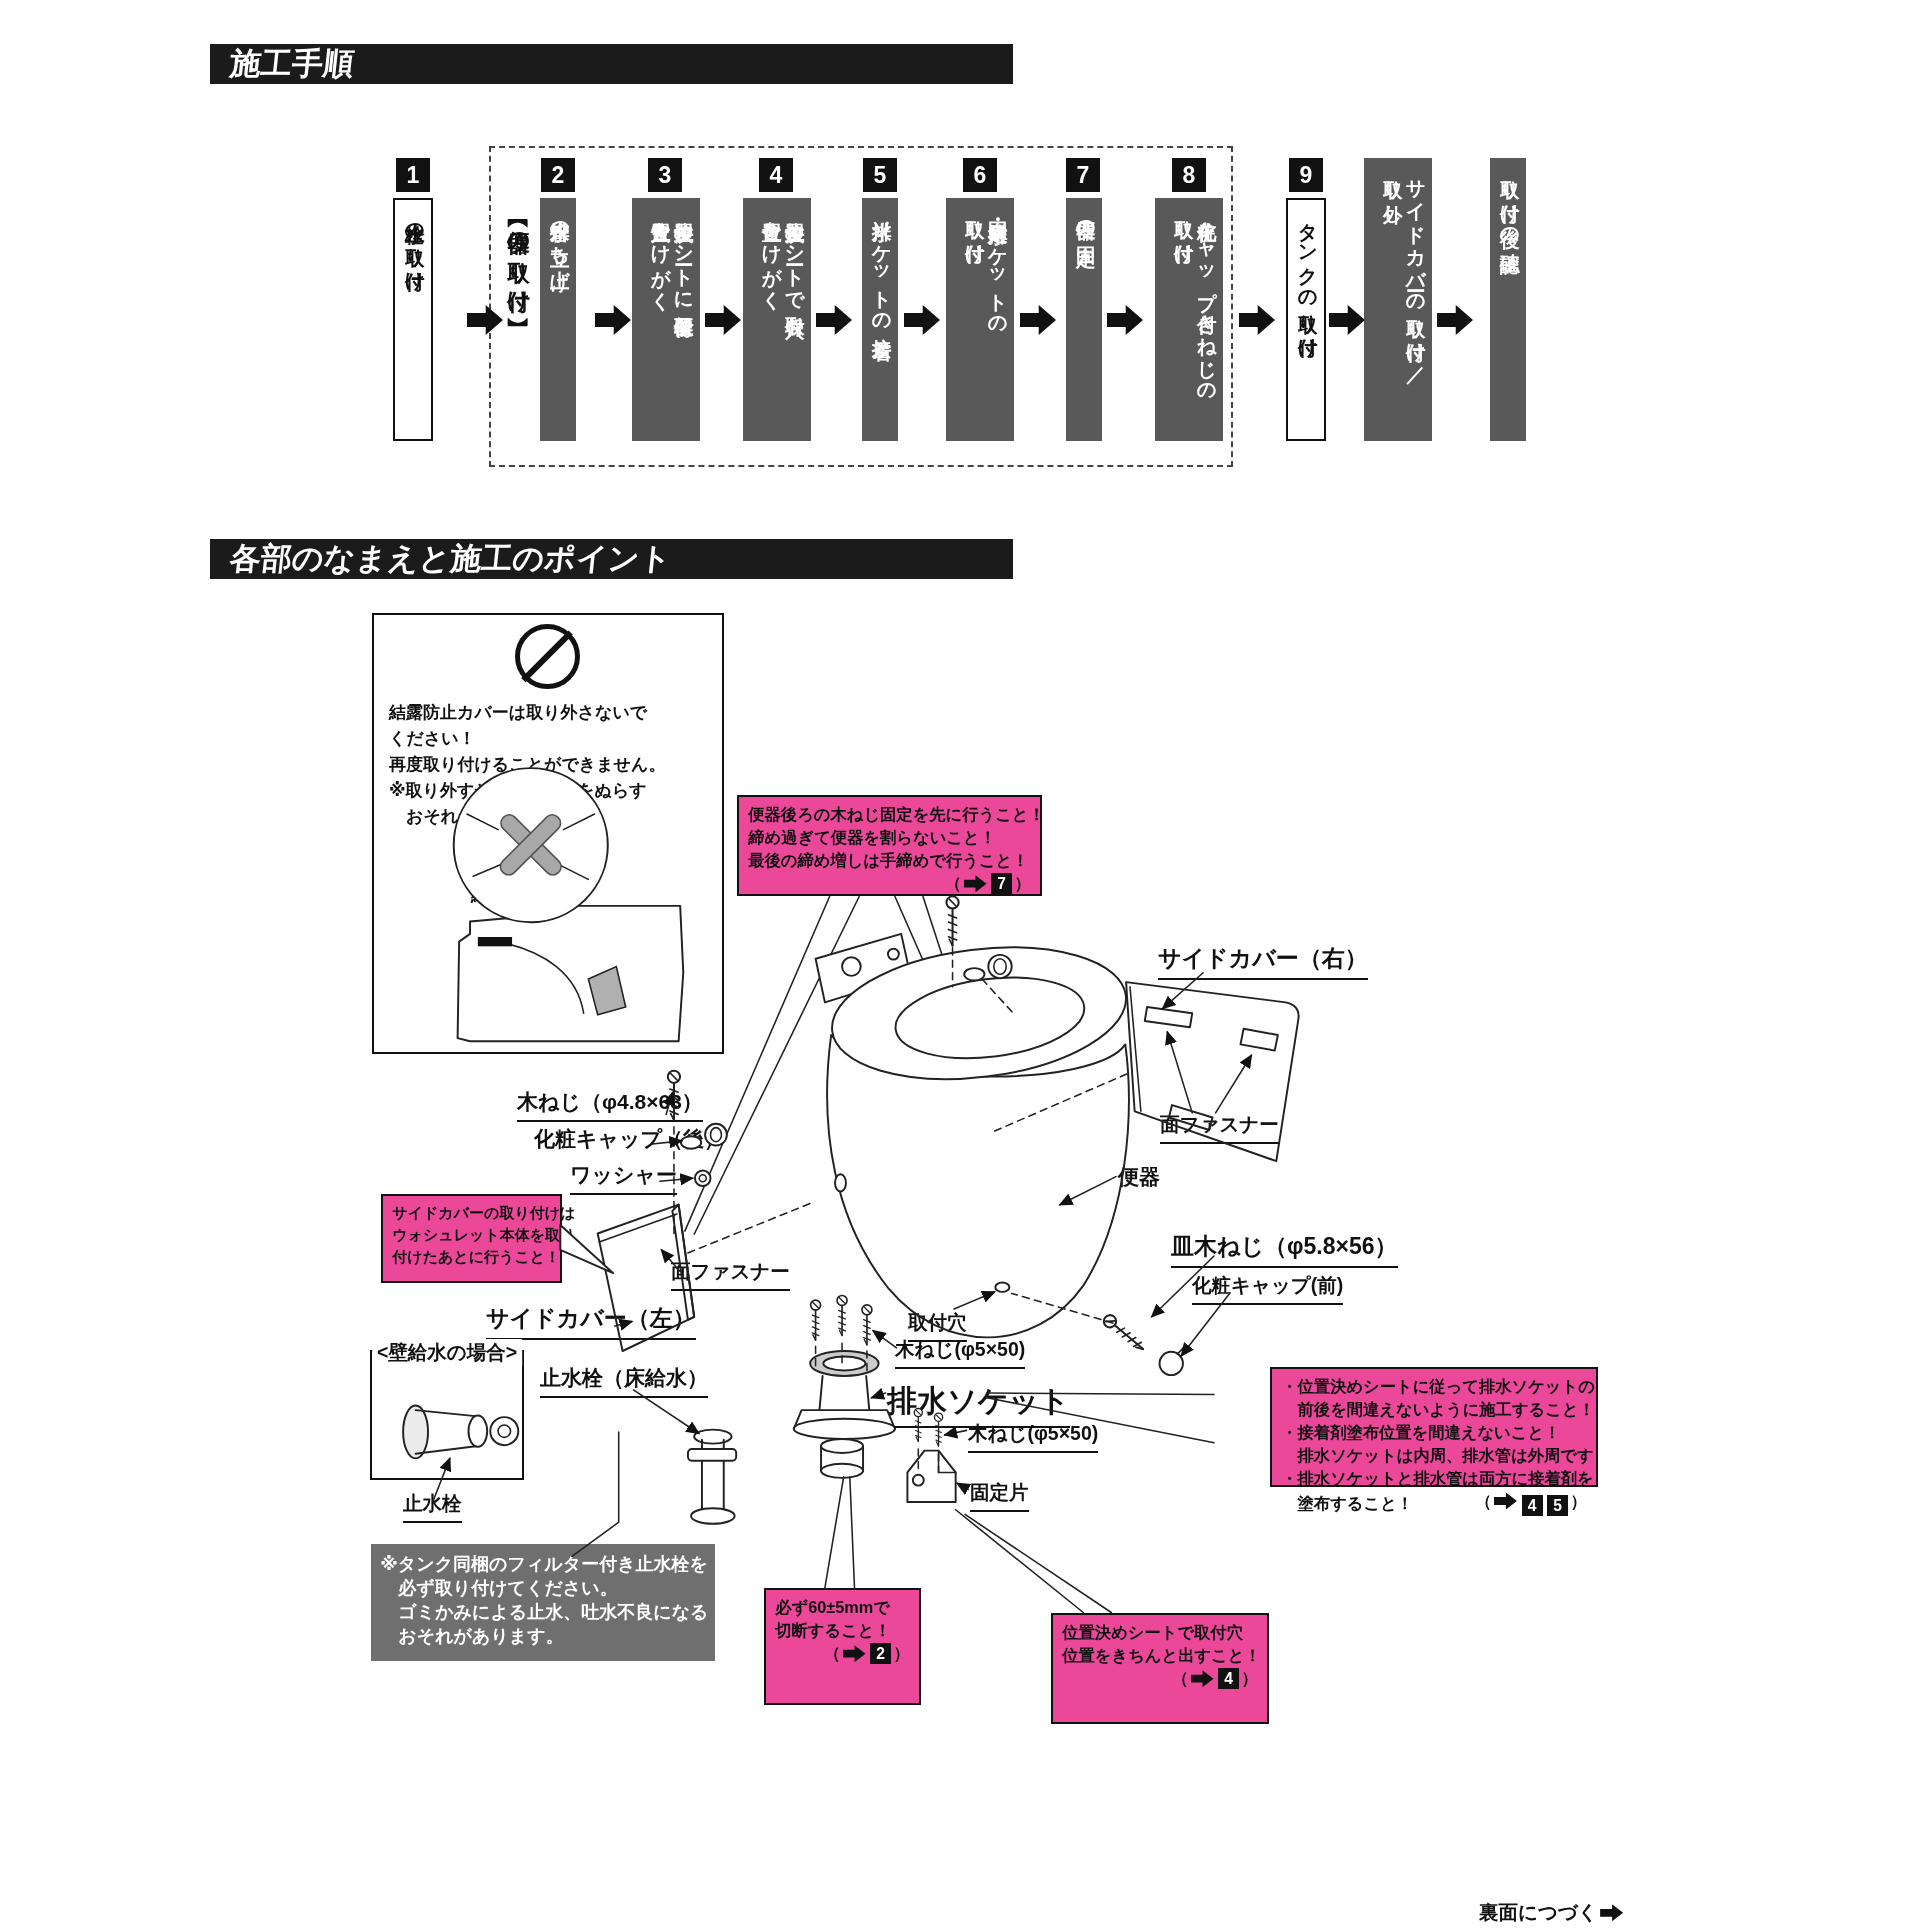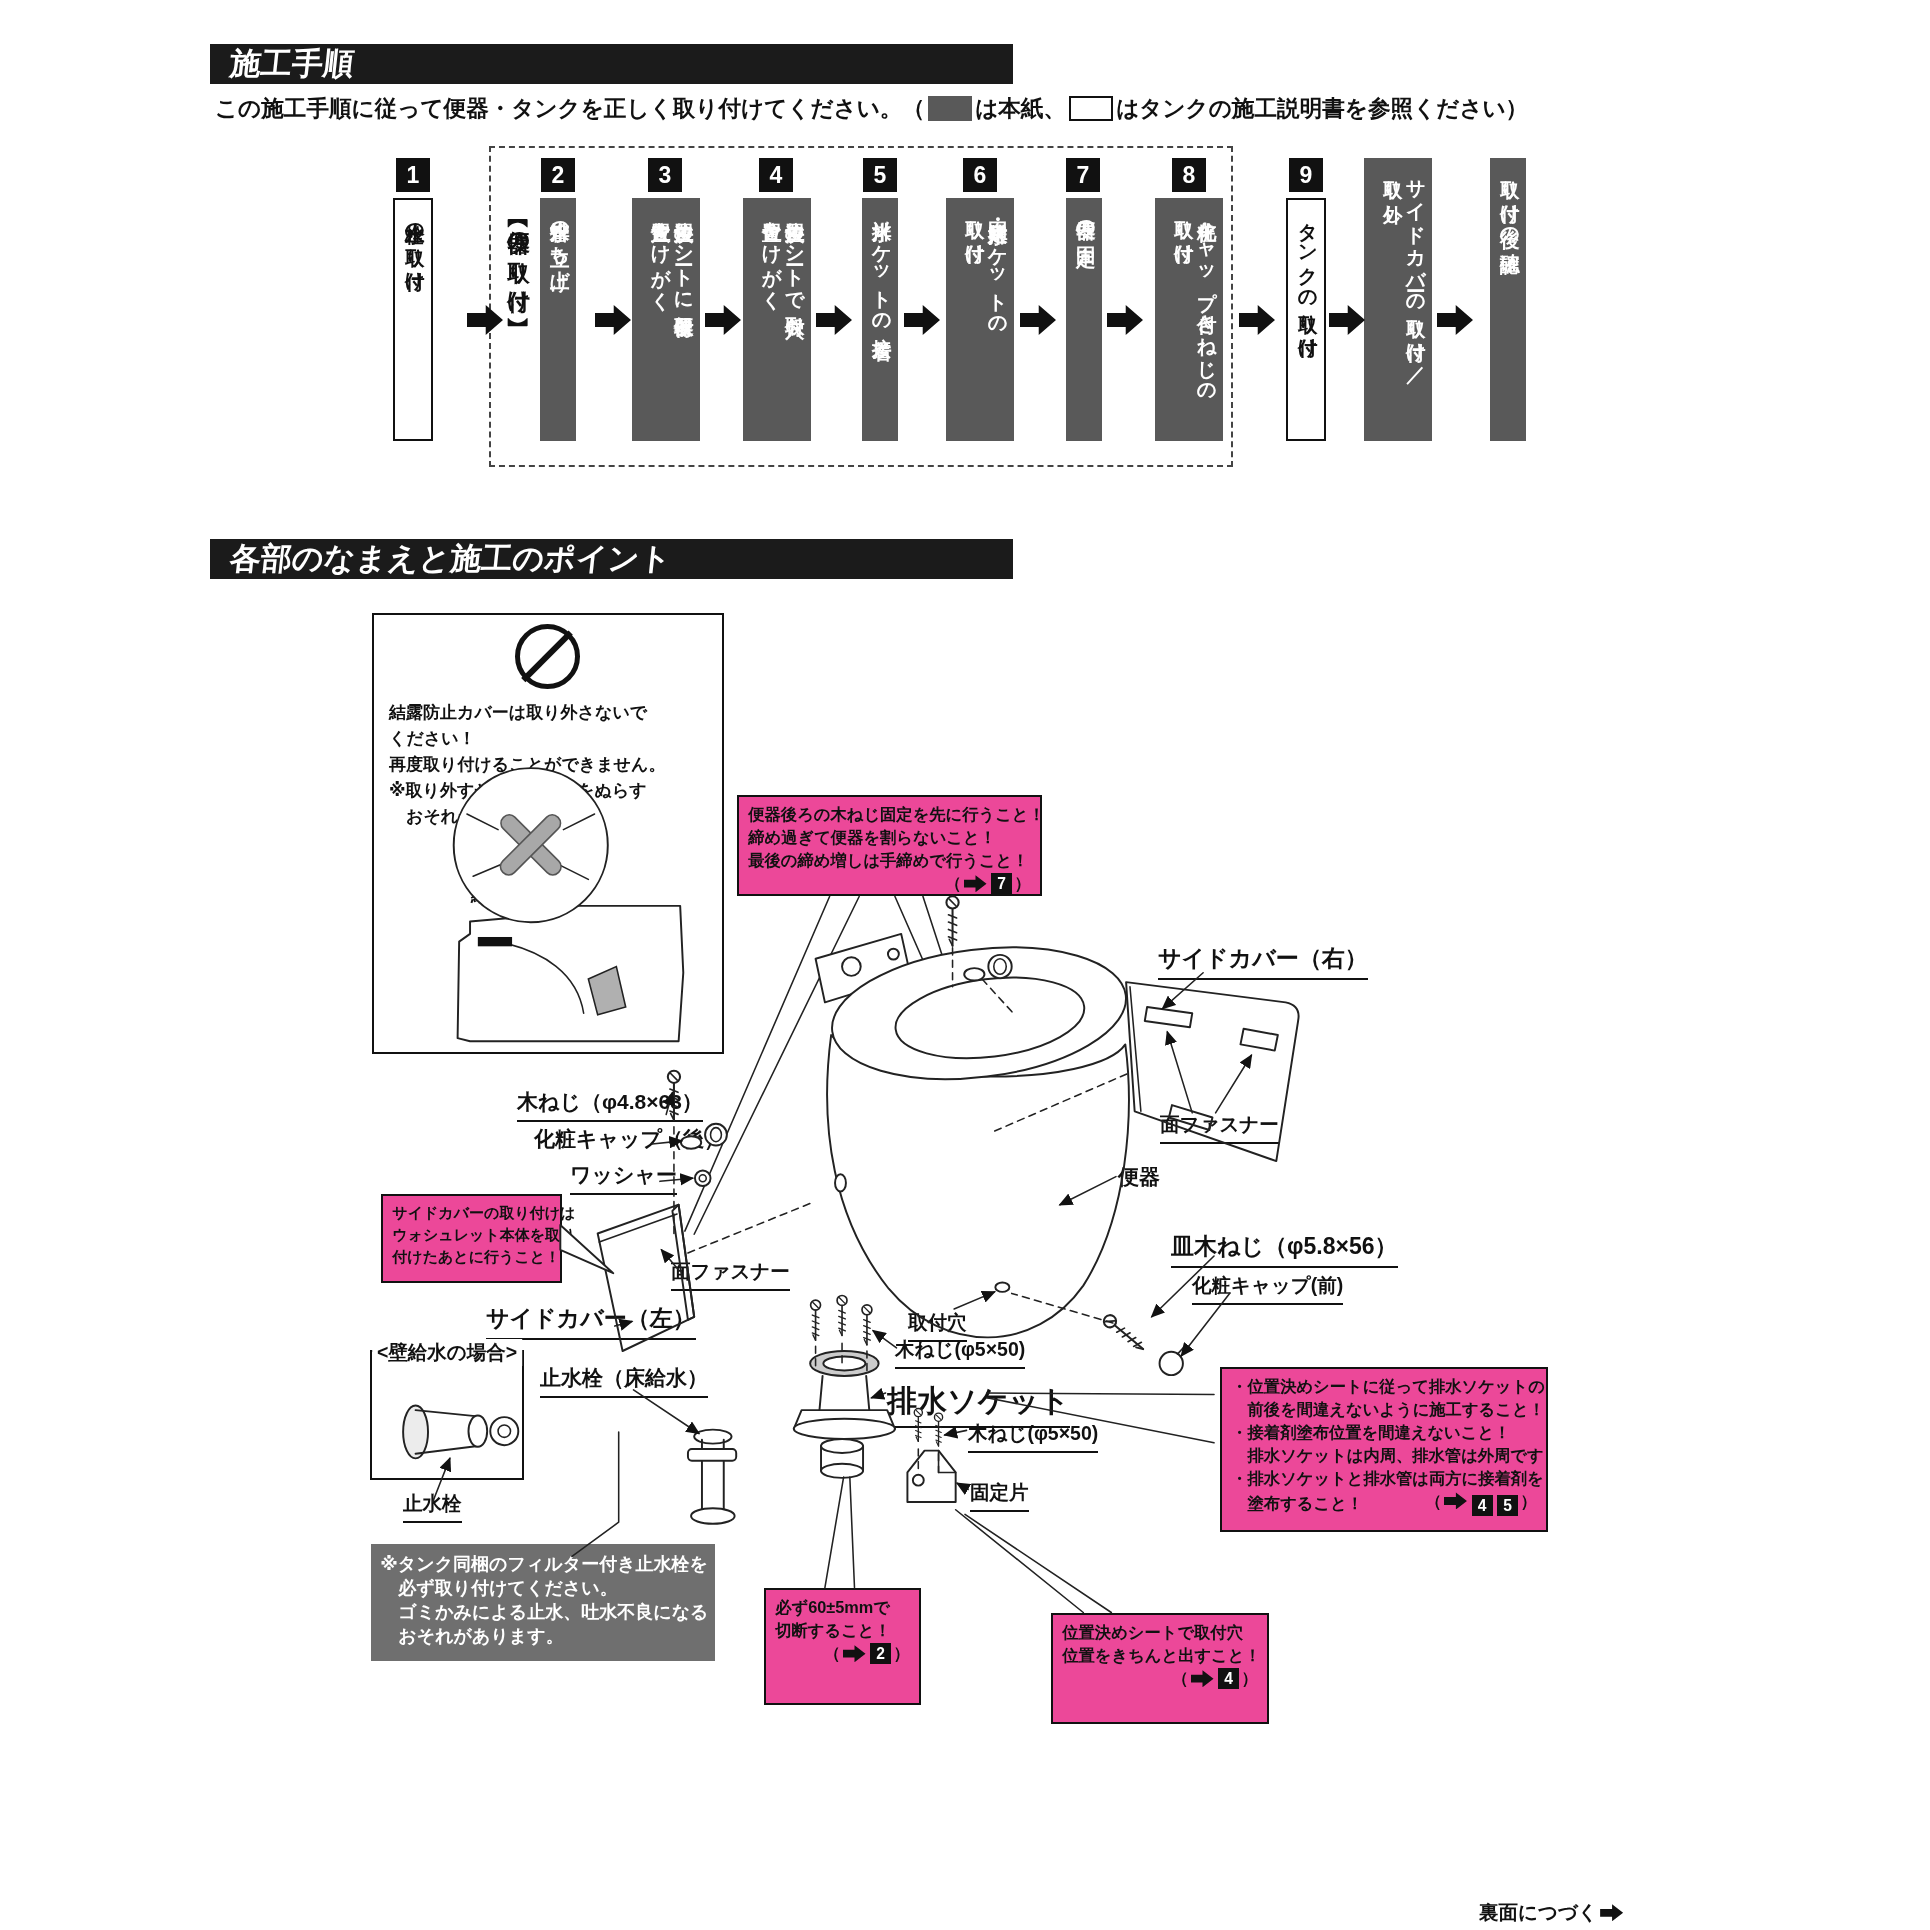--- a/index.html
+++ b/index.html
@@ -73,9 +73,6 @@
     <span>施工手順</span>
   </div>
 
-  <div class="subtitle">
-    <span>この施工手順に従って便器・タンクを正しく取り付けてください。（</span><span class="swatch dark"></span><span>は本紙、</span><span class="swatch light"></span><span>はタンクの施工説明書を参照ください）</span>
-  </div>
 
   <div class="dashedbox"></div>
   <div class="grouplabel">【便器の取り付け】</div>

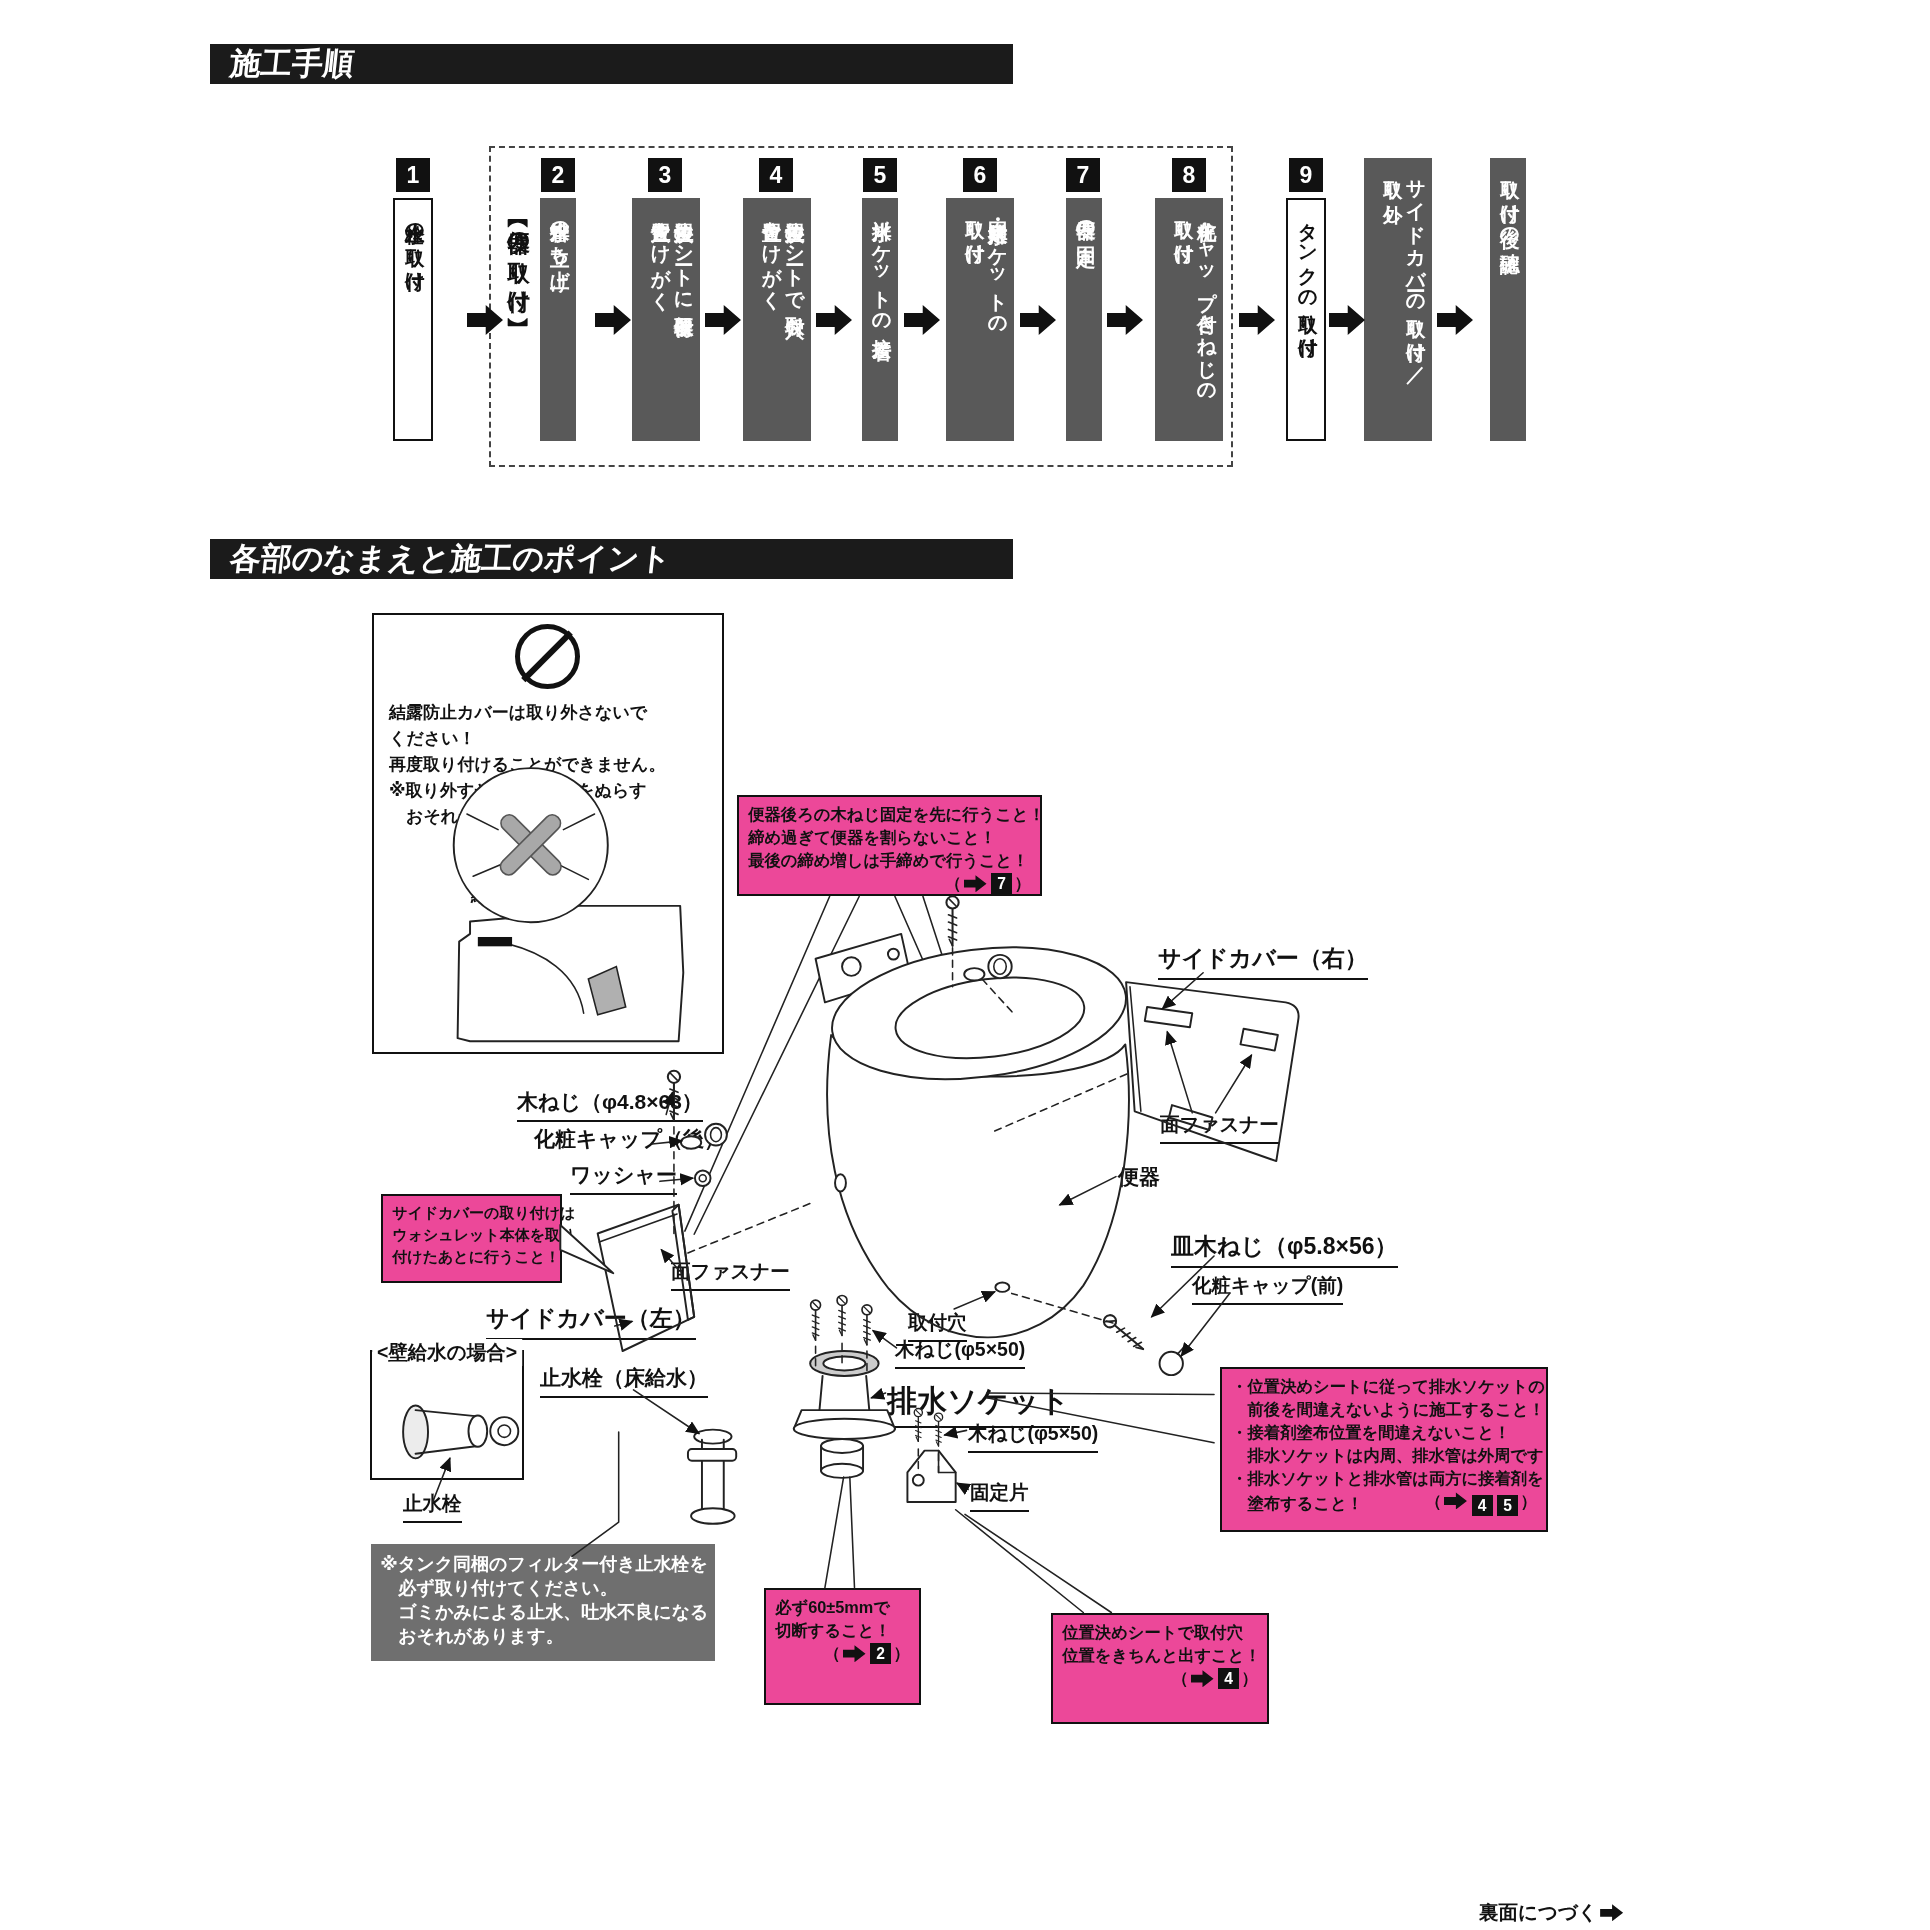--- a/index.html
+++ b/index.html
@@ -193,7 +193,7 @@
 <span>　ゴミかみによる止水、吐水不良になる</span>
 <span>　おそれがあります。</span></div>
 
-  <div class="cbox" style="left:1220px;top:1367px;width:328px;height:165px;line-height:23px;"><span>・位置決めシートに従って排水ソケットの</span>
+  <div class="cbox" style="left:1270px;top:1367px;width:328px;height:120px;line-height:23px;"><span>・位置決めシートに従って排水ソケットの</span>
 <span>　前後を間違えないように施工すること！</span>
 <span>・接着剤塗布位置を間違えないこと！</span>
 <span>　排水ソケットは内周、排水管は外周です</span>

